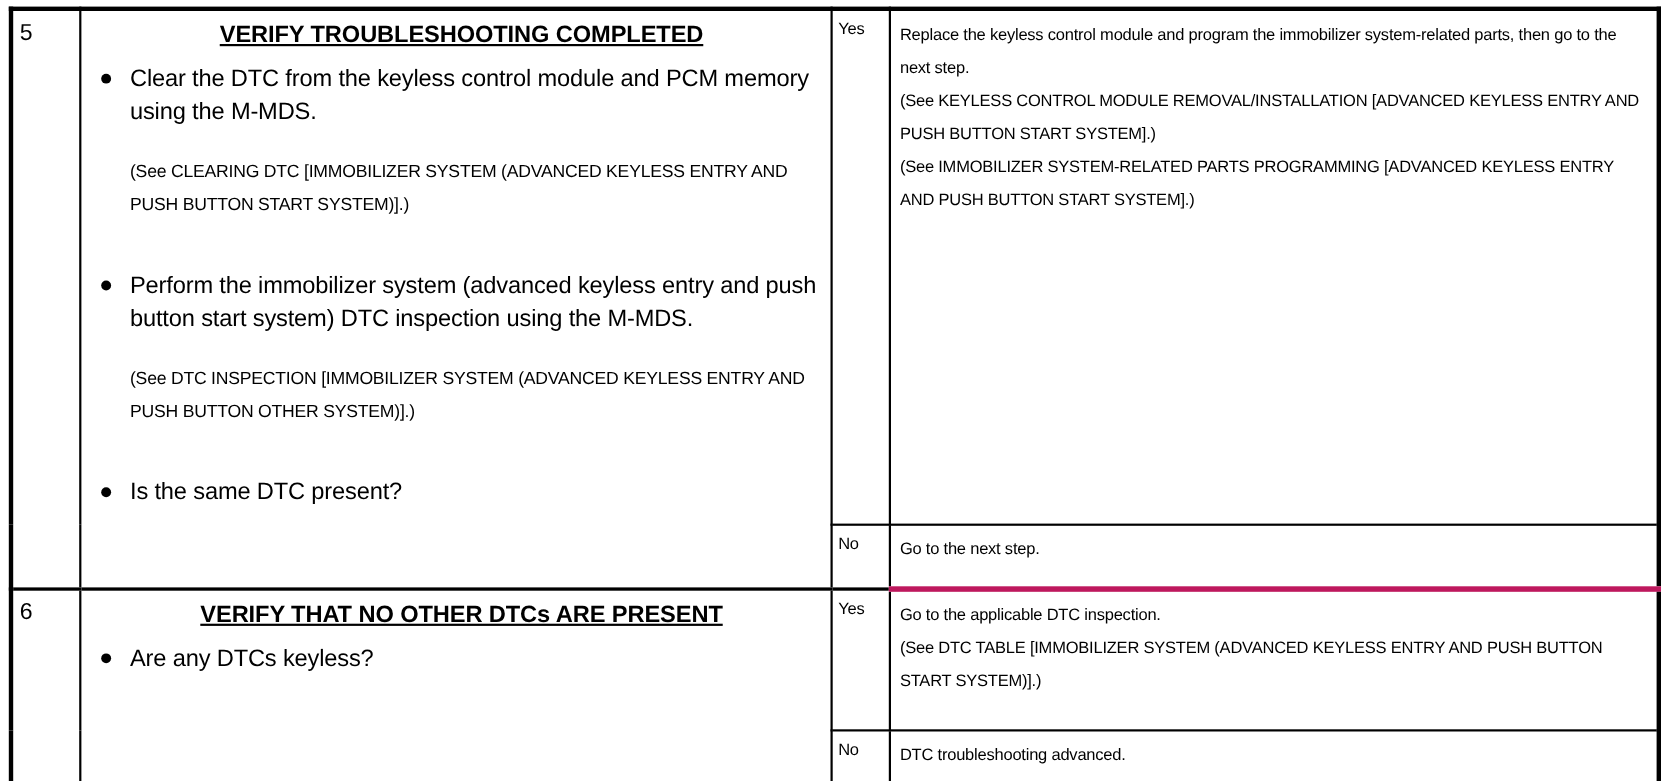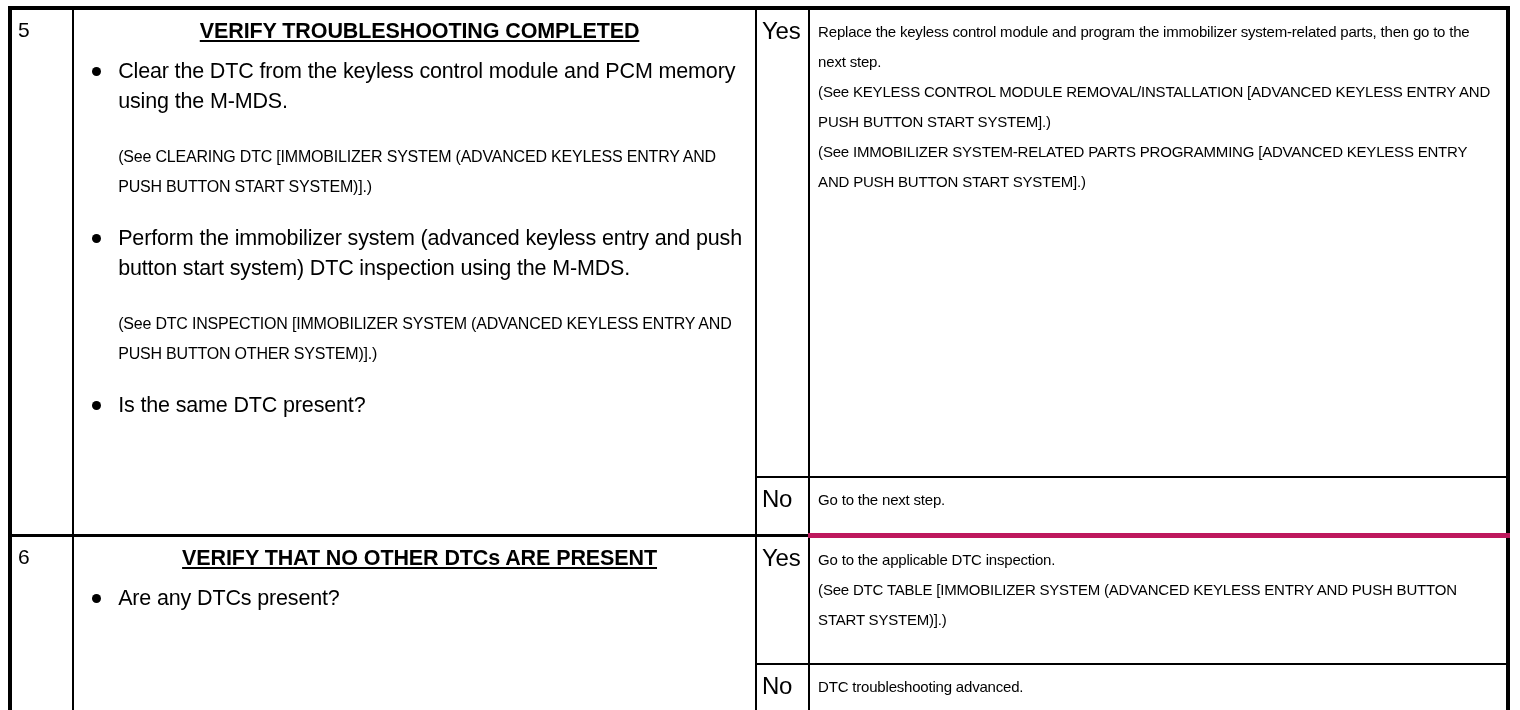--- a/index.html
+++ b/index.html
@@ -90,7 +90,7 @@
     margin-top: 26px;
   }
   .answer {
-    font-size: 24px;
+    font-size: 15px;
     line-height: 1;
     padding: 9px 0 0 5px;
     letter-spacing: -0.2px;

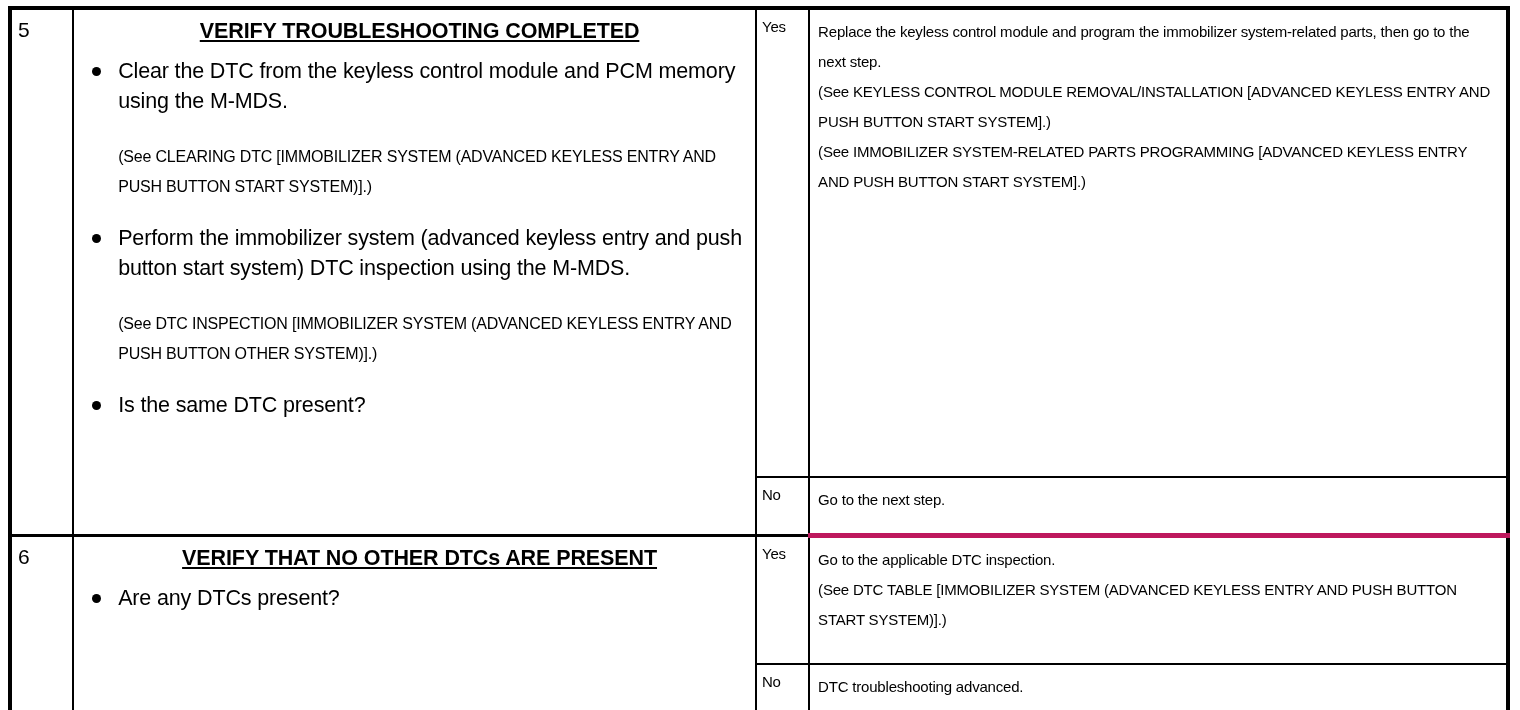--- a/index.html
+++ b/index.html
@@ -72,7 +72,7 @@
     margin-bottom: 0px;
   }
   ul.blist > li + li {
-    margin-top: 21px;
+    margin-top: 42px;
   }
   ul.blist > li .bullet {
     position: absolute;

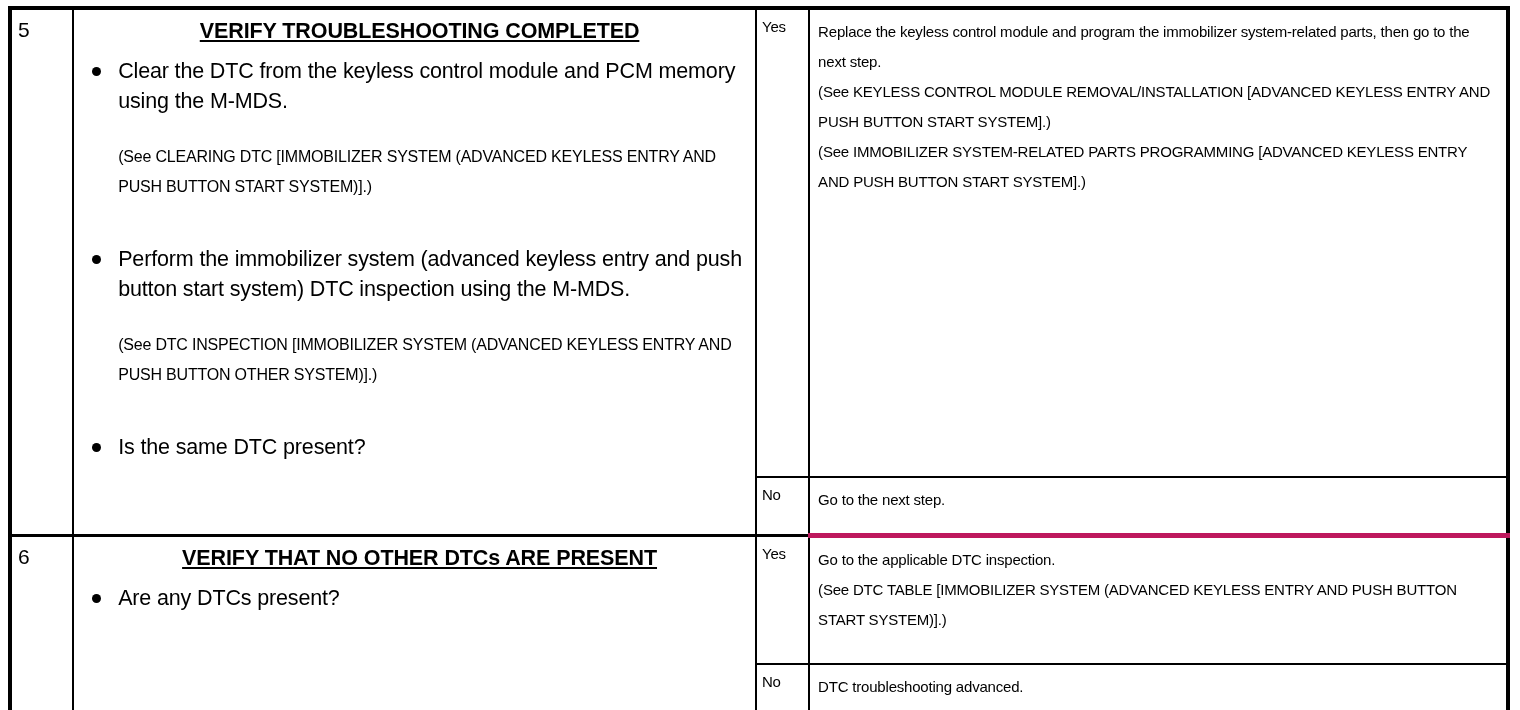--- a/index.html
+++ b/index.html
@@ -180,7 +180,7 @@
             <ul class="blist">
               <li>
                 <span class="bullet"></span>
-                <span>Are any DTCs present?</span>
+                <span>Are any DTCs keyless?</span>
               </li>
             </ul>
           </div>

